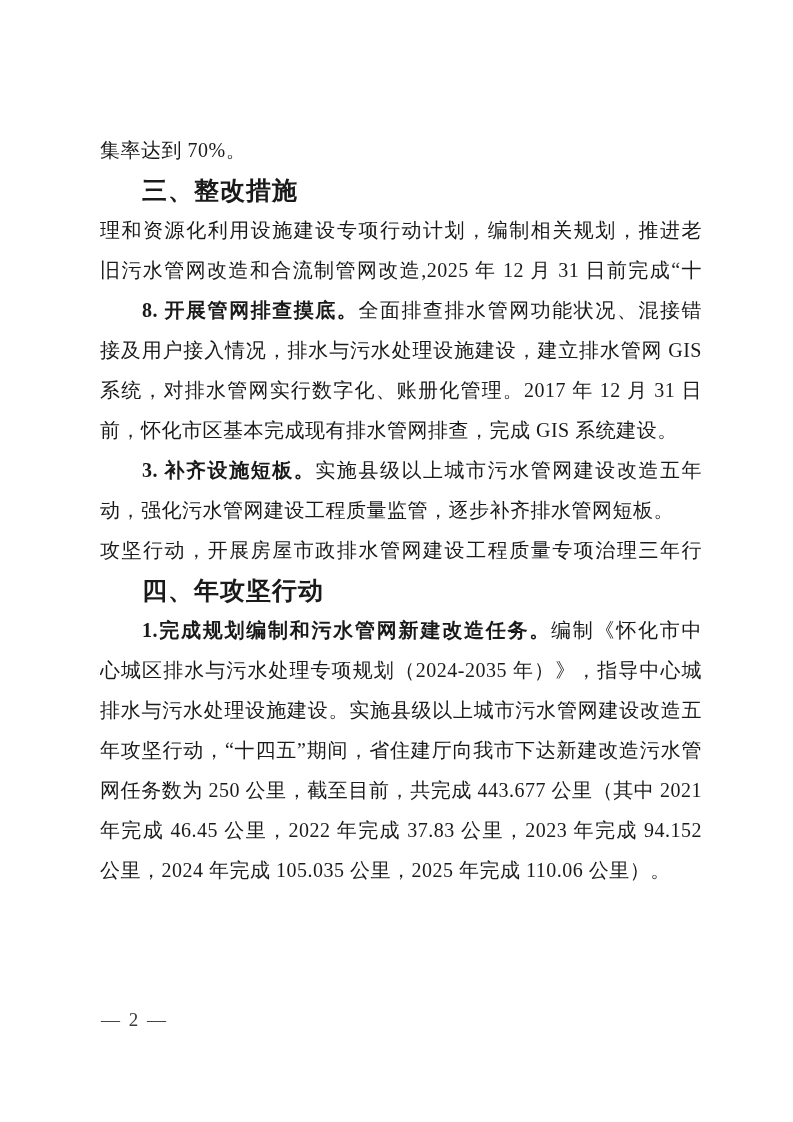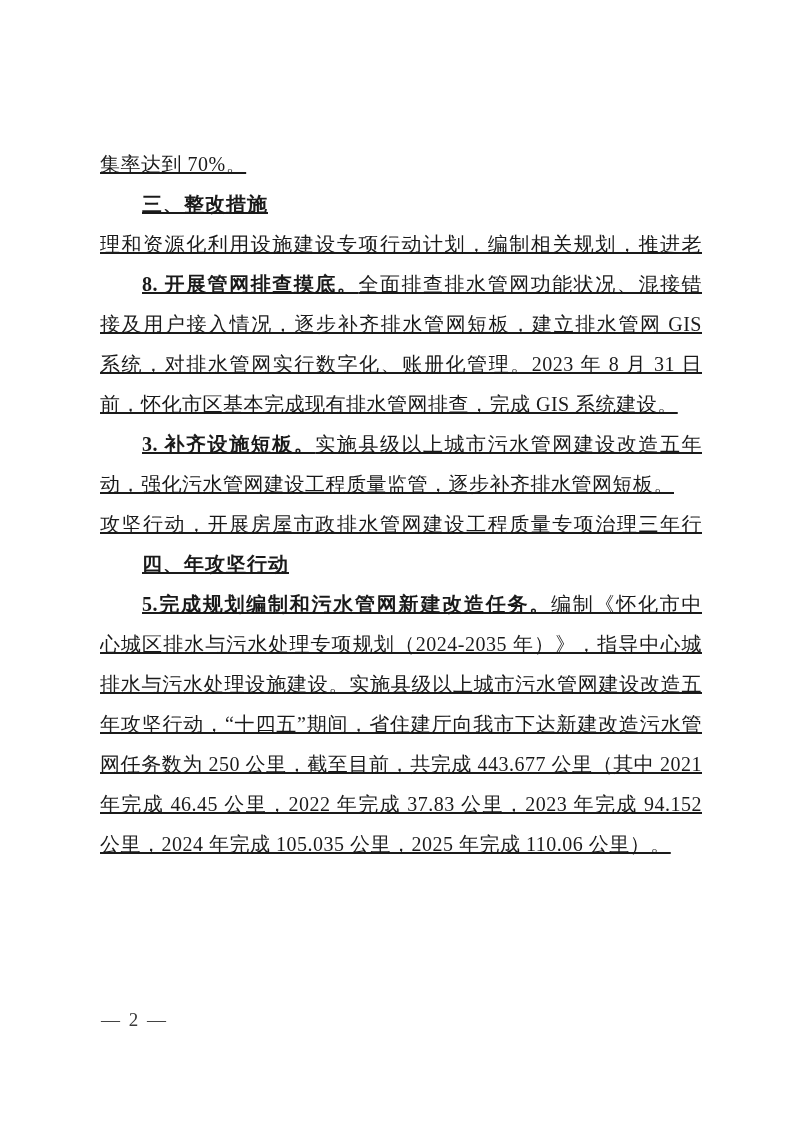--- a/index.html
+++ b/index.html
@@ -17,9 +17,8 @@
   .content {
     position: absolute;
     left: 100px;
-    top: 144px;
+    top: 130px;
     width: 602px;
-    text-decoration: underline;
   }
   .line {
     height: 40px;

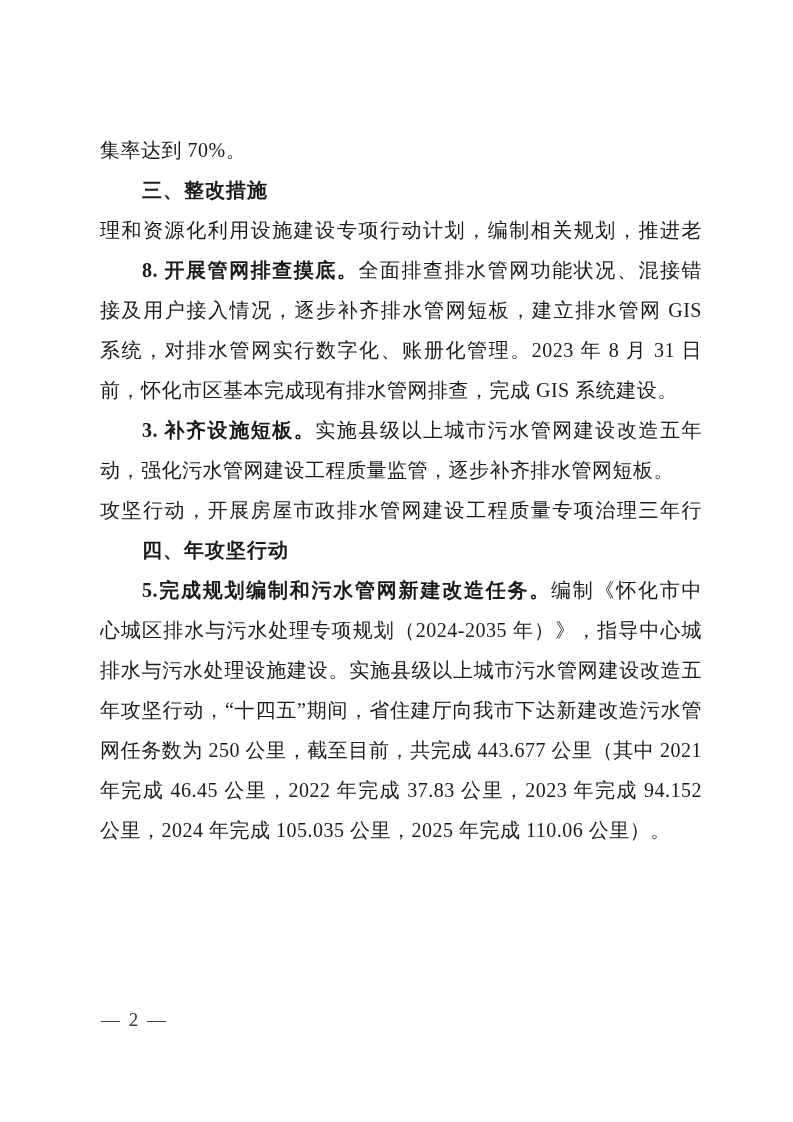--- a/index.html
+++ b/index.html
@@ -38,7 +38,7 @@
   .line.heading {
     font-family: "Liberation Sans", "DejaVu Sans", sans-serif;
     font-weight: 700;
-    font-size: 20px;
+    font-size: 25px;
     letter-spacing: 1px;
   }
   .b { font-weight: 700; }

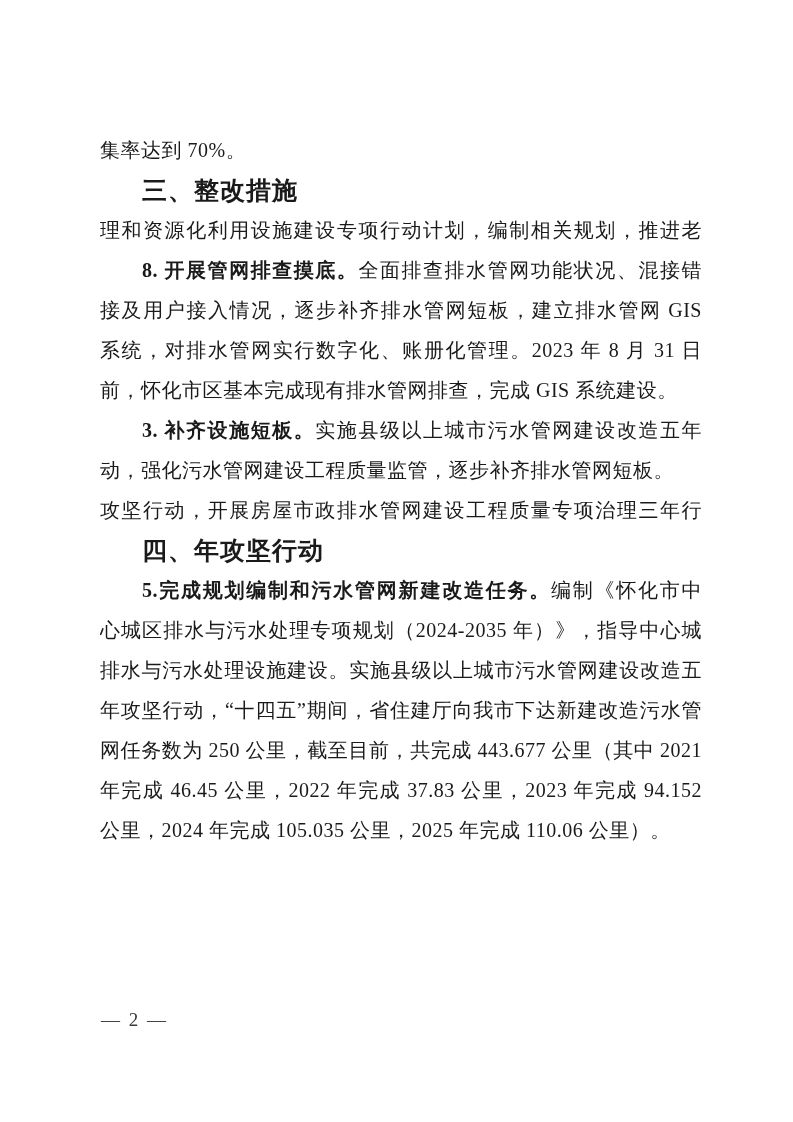--- a/index.html
+++ b/index.html
@@ -61,6 +61,7 @@
       <div class="line"><span>集率达到 70%。</span></div>
       <div class="line heading indent"><span class="b">三、整改措施</span></div>
       <div class="line just"><span>理和资源化利用设施建设专项行动计划，编制相关规划，推进老</span></div>
+      <div class="line just"><span>旧污水管网改造和合流制管网改造,2025 年 12 月 31 日前完成“十</span></div>
       <div class="line indent just"><span class="b">8. 开展管网排查摸底。</span><span>全面排查排水管网功能状况、混接错</span></div>
       <div class="line just"><span>接及用户接入情况，逐步补齐排水管网短板，建立排水管网 GIS</span></div>
       <div class="line just"><span>系统，对排水管网实行数字化、账册化管理。2023 年 8 月 31 日</span></div>

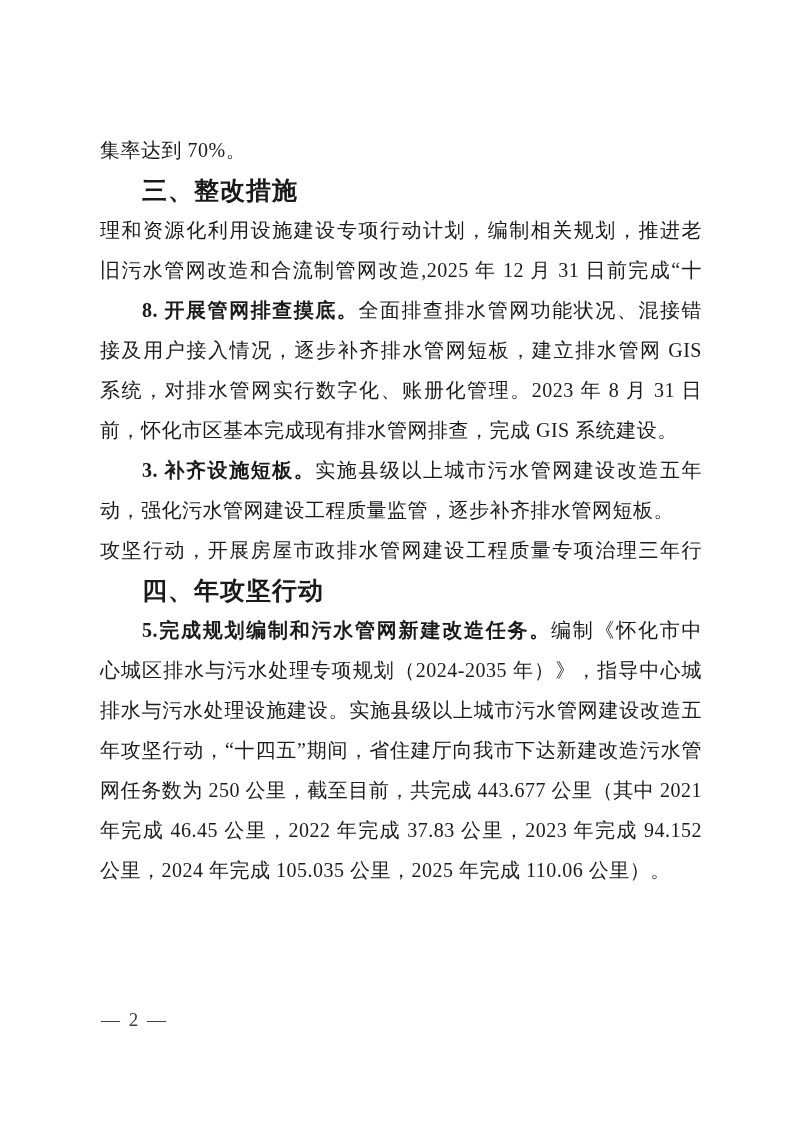--- a/index.html
+++ b/index.html
@@ -63,7 +63,7 @@
       <div class="line just"><span>理和资源化利用设施建设专项行动计划，编制相关规划，推进老</span></div>
       <div class="line just"><span>旧污水管网改造和合流制管网改造,2025 年 12 月 31 日前完成“十</span></div>
       <div class="line indent just"><span class="b">8. 开展管网排查摸底。</span><span>全面排查排水管网功能状况、混接错</span></div>
-      <div class="line just"><span>接及用户接入情况，逐步补齐排水管网短板，建立排水管网 GIS</span></div>
+      <div class="line just"><span>接及用户接入情况，排水与污水处理设施建设，建立排水管网 GIS</span></div>
       <div class="line just"><span>系统，对排水管网实行数字化、账册化管理。2023 年 8 月 31 日</span></div>
       <div class="line"><span>前，怀化市区基本完成现有排水管网排查，完成 GIS 系统建设。</span></div>
       <div class="line indent just"><span class="b">3. 补齐设施短板。</span><span>实施县级以上城市污水管网建设改造五年</span></div>

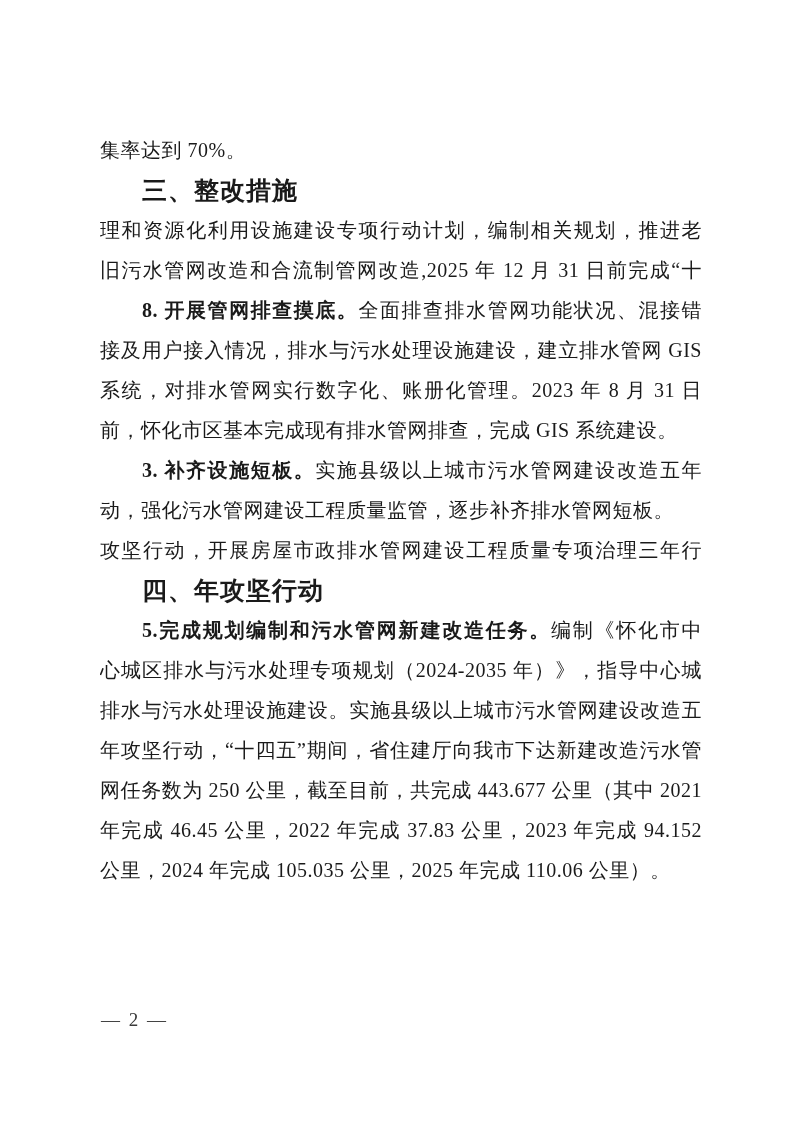--- a/index.html
+++ b/index.html
@@ -64,7 +64,7 @@
       <div class="line just"><span>旧污水管网改造和合流制管网改造,2025 年 12 月 31 日前完成“十</span></div>
       <div class="line indent just"><span class="b">8. 开展管网排查摸底。</span><span>全面排查排水管网功能状况、混接错</span></div>
       <div class="line just"><span>接及用户接入情况，排水与污水处理设施建设，建立排水管网 GIS</span></div>
-      <div class="line just"><span>系统，对排水管网实行数字化、账册化管理。2023 年 8 月 31 日</span></div>
+      <div class="line just"><span>系统，对排水管网实行数字化、账册化管理。2017 年 12 月 31 日</span></div>
       <div class="line"><span>前，怀化市区基本完成现有排水管网排查，完成 GIS 系统建设。</span></div>
       <div class="line indent just"><span class="b">3. 补齐设施短板。</span><span>实施县级以上城市污水管网建设改造五年</span></div>
       <div class="line"><span>动，强化污水管网建设工程质量监管，逐步补齐排水管网短板。</span></div>

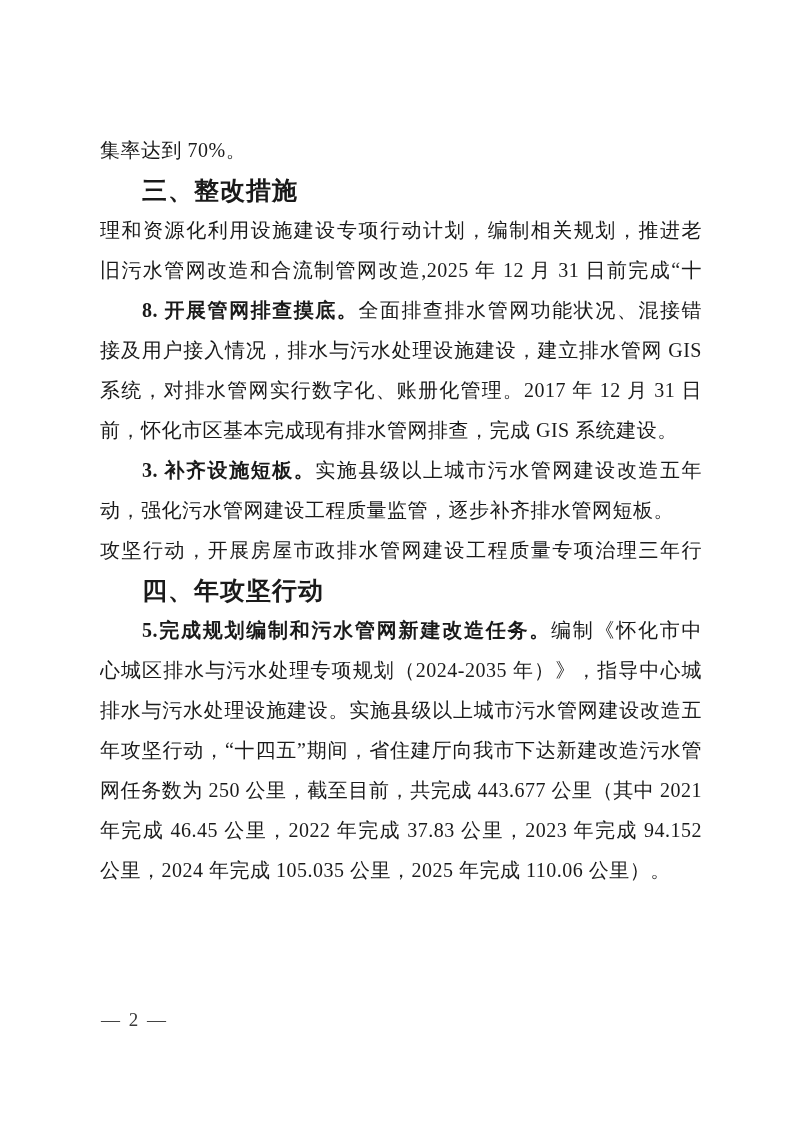--- a/index.html
+++ b/index.html
@@ -70,7 +70,7 @@
       <div class="line"><span>动，强化污水管网建设工程质量监管，逐步补齐排水管网短板。</span></div>
       <div class="line just"><span>攻坚行动，开展房屋市政排水管网建设工程质量专项治理三年行</span></div>
       <div class="line heading indent"><span class="b">四、年攻坚行动</span></div>
-      <div class="line indent just"><span class="b">5.完成规划编制和污水管网新建改造任务。</span><span>编制《怀化市中</span></div>
+      <div class="line indent just"><span class="b">1.完成规划编制和污水管网新建改造任务。</span><span>编制《怀化市中</span></div>
       <div class="line just"><span>心城区排水与污水处理专项规划（2024-2035 年）》，指导中心城区</span></div>
       <div class="line just"><span>排水与污水处理设施建设。实施县级以上城市污水管网建设改造五</span></div>
       <div class="line just"><span>年攻坚行动，“十四五”期间，省住建厅向我市下达新建改造污水管</span></div>

